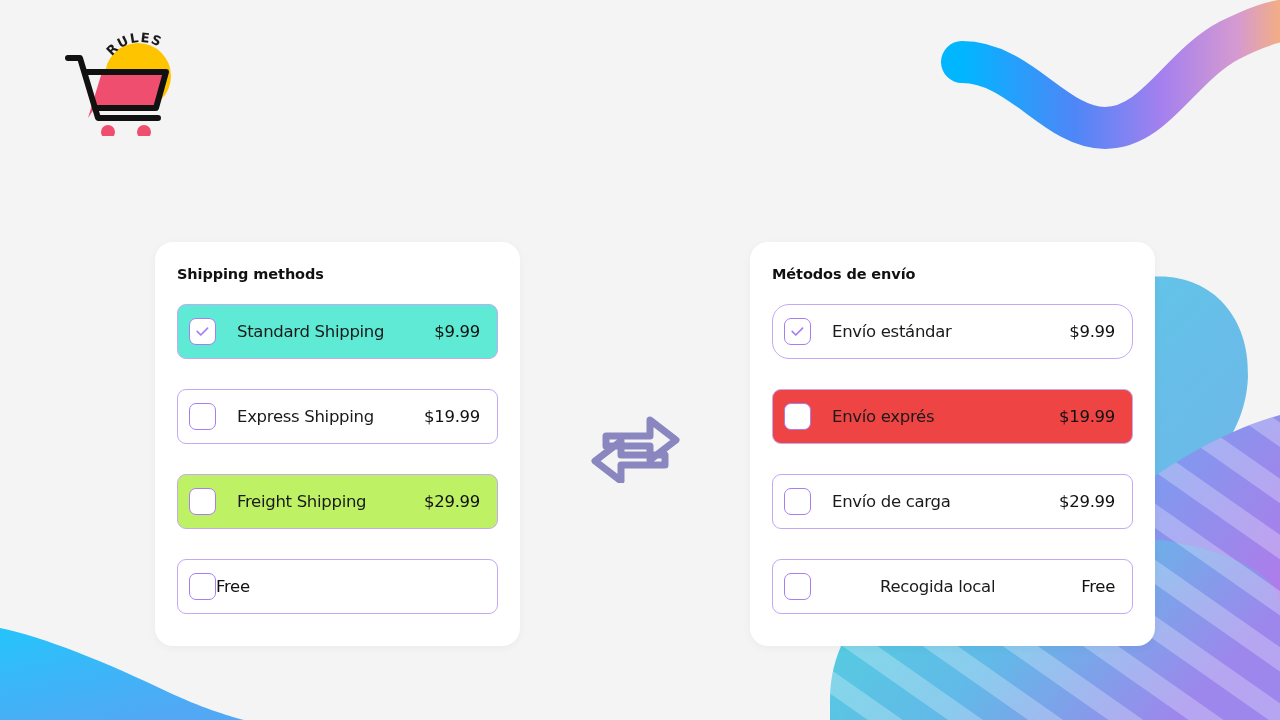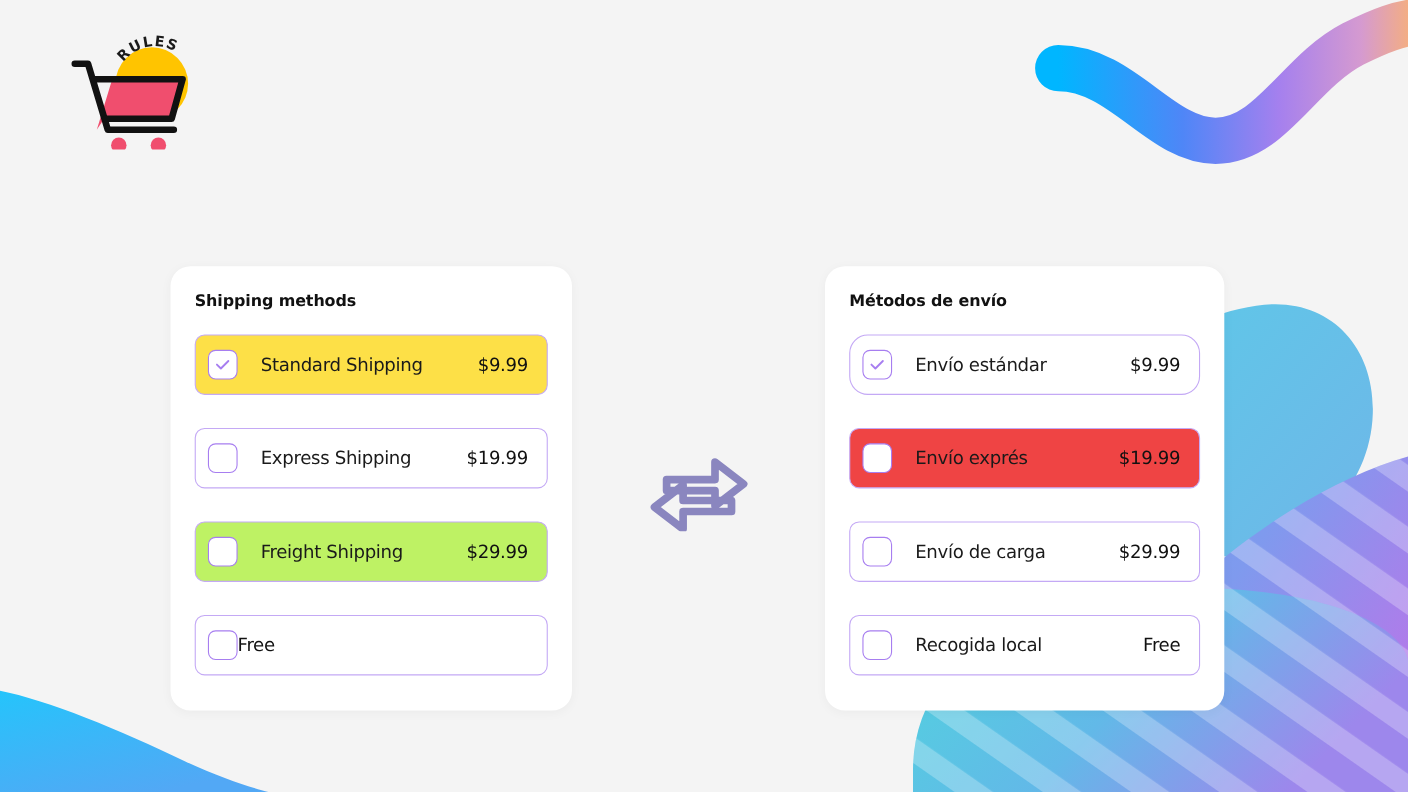--- a/index.html
+++ b/index.html
@@ -35,7 +35,7 @@
     box-shadow:0 2px 10px rgba(0,0,0,0.04);
   }
   #card-source { left:155px; top:242px; width:365px; height:404px; }
-  #card-target { left:750px; top:242px; width:363px; height:404px; }
+  #card-target { left:750px; top:242px; width:405px; height:404px; }
 
   .card-title {
     position:absolute; top:24px; left:22px;

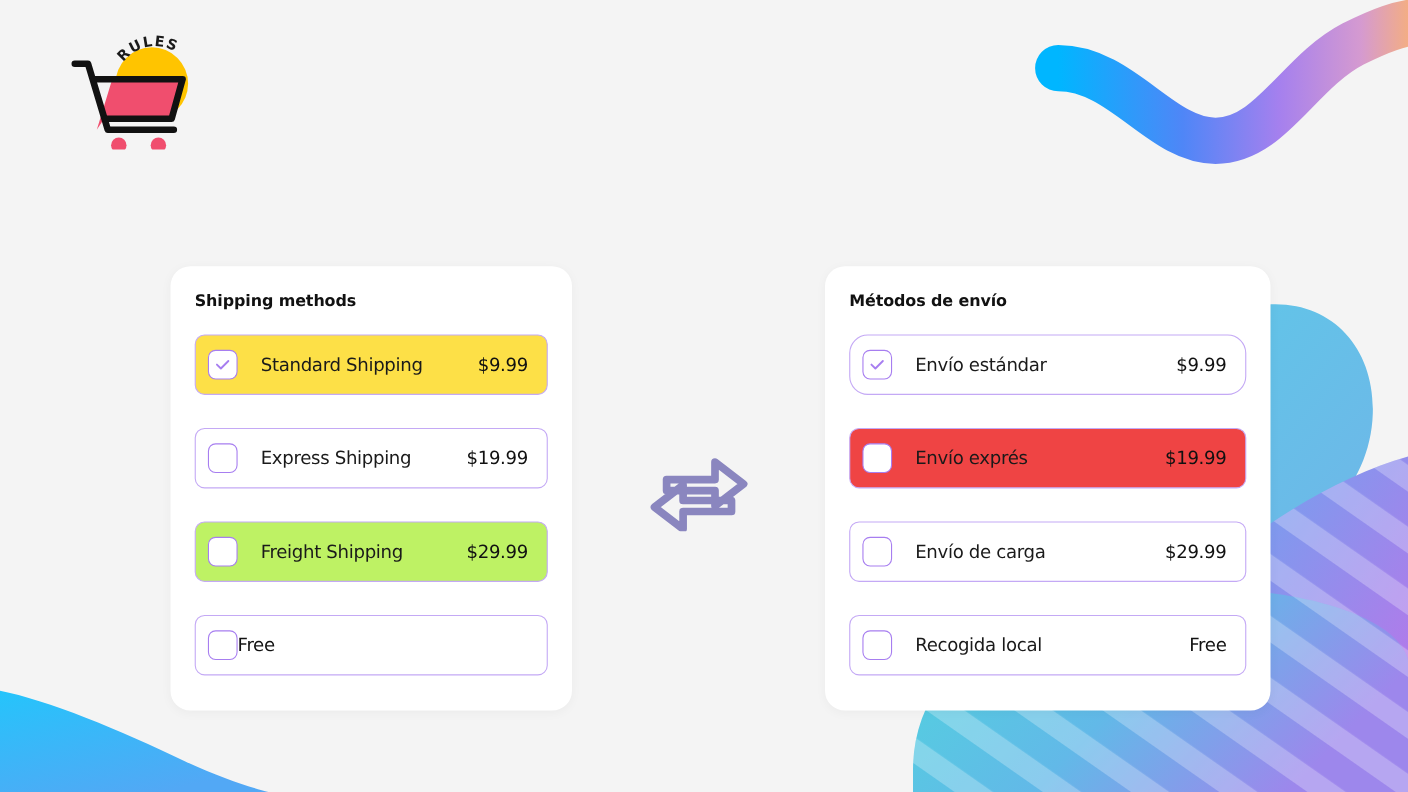--- a/index.html
+++ b/index.html
@@ -194,7 +194,7 @@
   <div class="card" id="card-source">
     <div class="card-title">Shipping methods</div>
     <div class="rows">
-        <div class="method-row" style="border-color: rgb(196, 169, 245); background: #fde047;">
+        <div class="method-row" style="border-color: rgb(196, 169, 245); background: #5eead4;">
           <div class="cbox" style="border-color: rgb(167, 126, 240);">
             <svg width="17" height="17" viewBox="0 0 17 17">
               <path d="M 3.2 8.4 L 6.8 12 L 13.6 5.2" fill="none" stroke="#a77ef0" stroke-width="1.7" stroke-linecap="round" stroke-linejoin="round"></path>

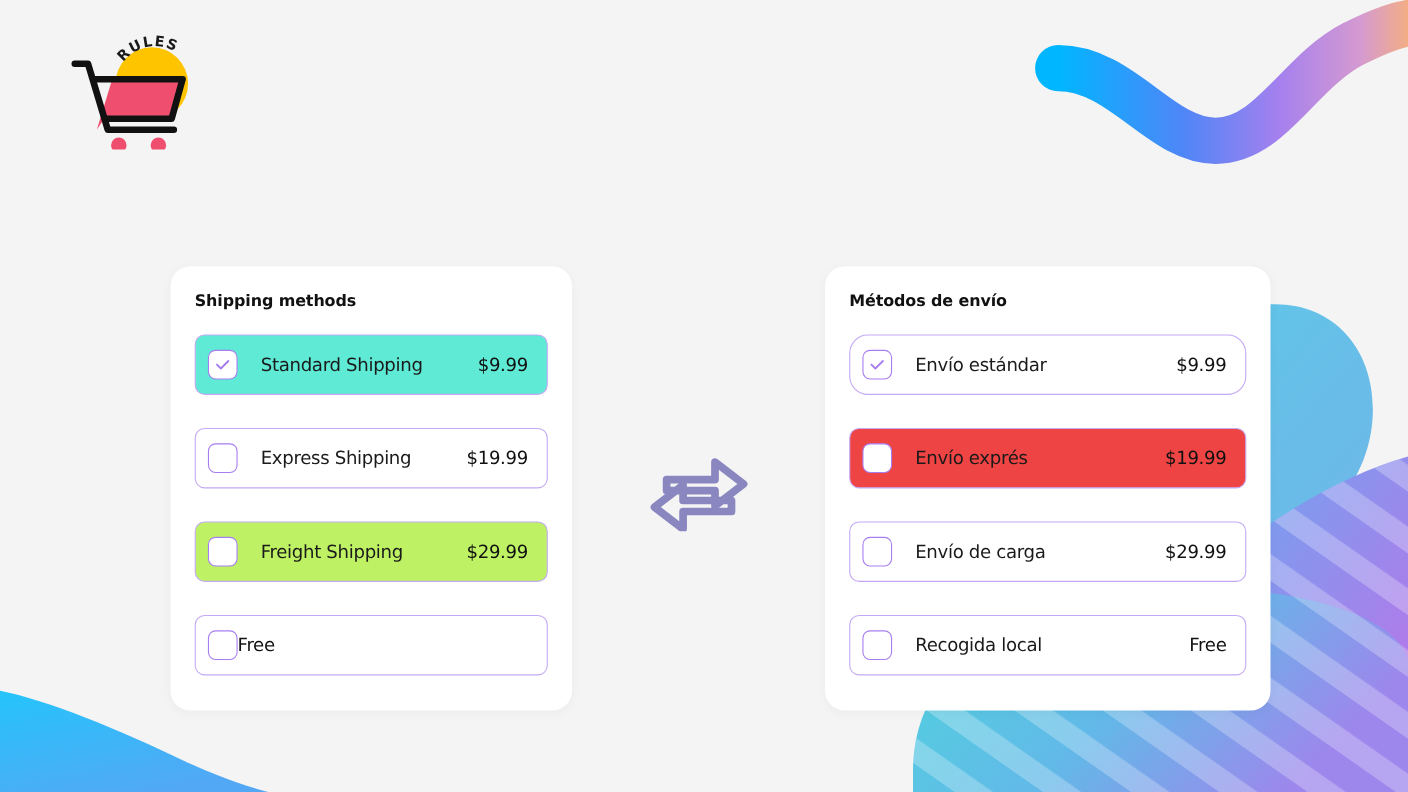--- a/index.html
+++ b/index.html
@@ -249,7 +249,7 @@
           <div class="method-label">Envío de carga</div>
           <div class="method-price">$29.99</div>
         </div>
-        <div class="method-row" style="border-color: rgb(196, 169, 245); background: rgb(255, 255, 255);">
+        <div class="method-row" style="border-color: rgb(196, 169, 245); background: rgb(255, 255, 255); gap: 48px;">
           <div class="cbox" style="border-color: rgb(167, 126, 240);"></div>
           <div class="method-label">Recogida local</div>
           <div class="method-price">Free</div>

